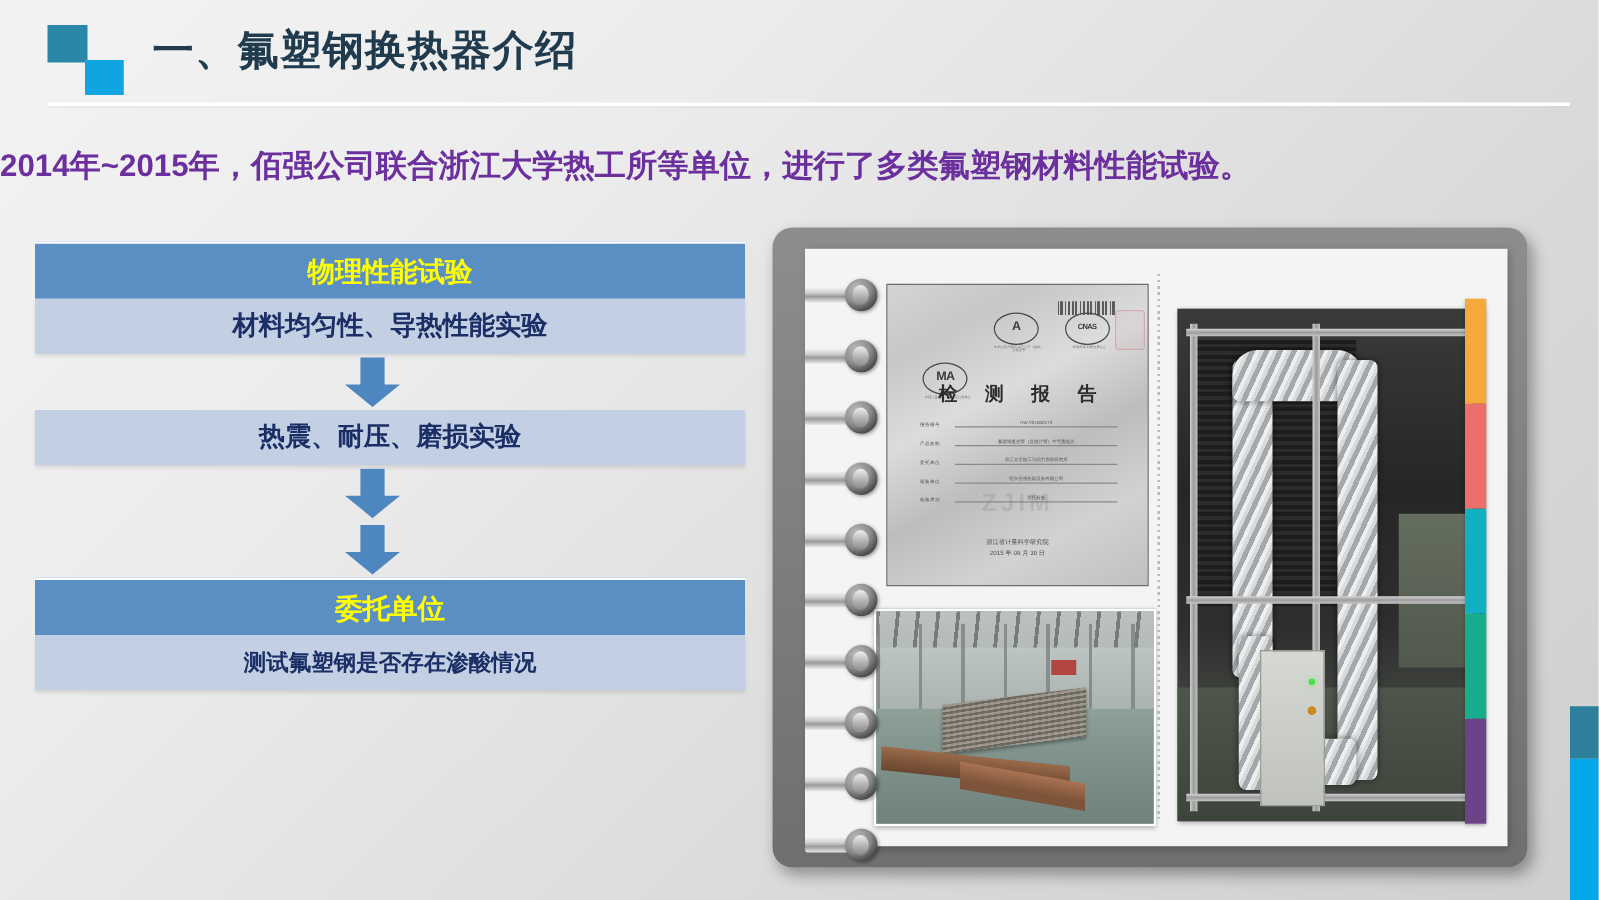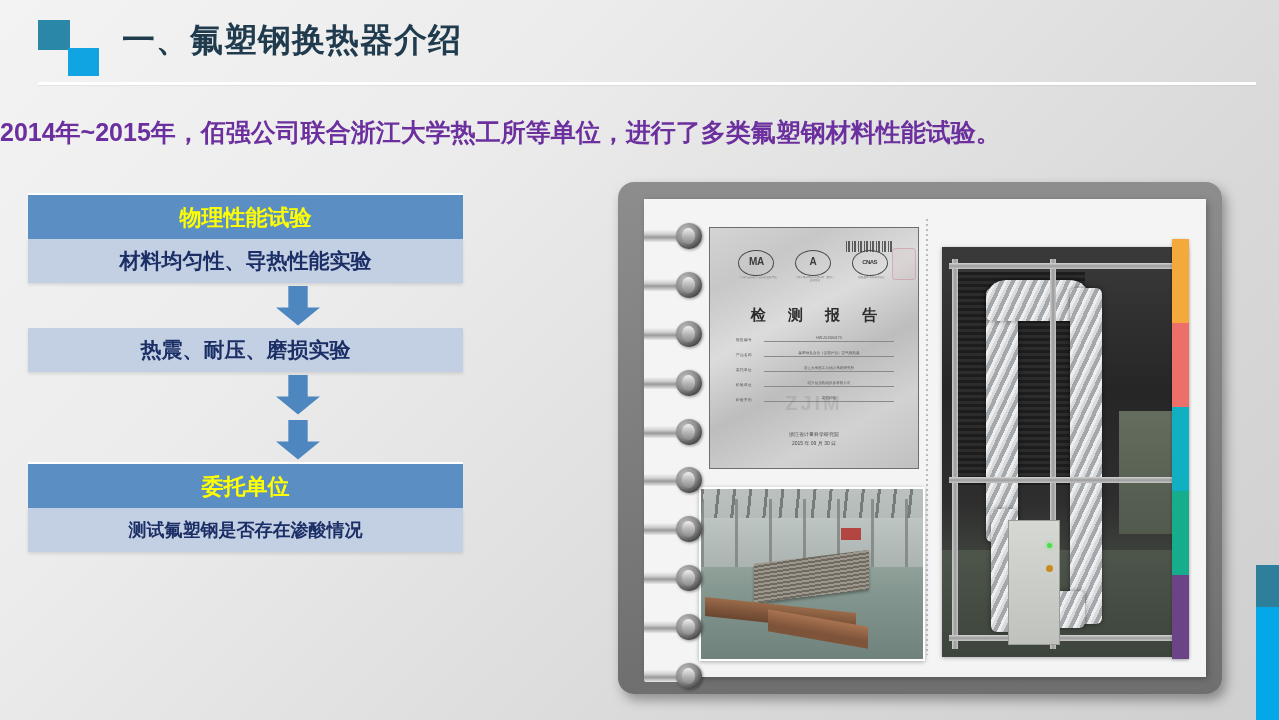--- a/index.html
+++ b/index.html
@@ -78,7 +78,7 @@
     top: 193px;
     width: 540px;
   }
-  .flow-block { width: 435px; }
+  .flow-block { width: 568px; }
   .flow-head {
     height: 46px;
     line-height: 46px;

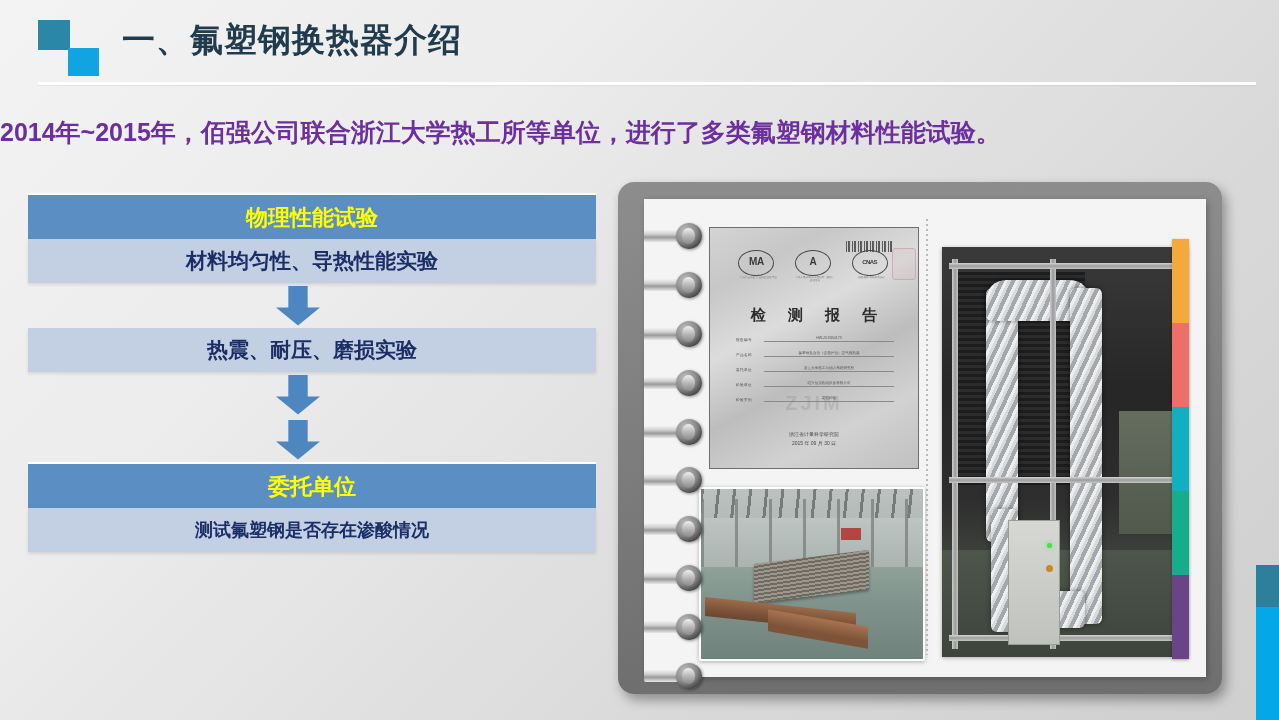--- a/index.html
+++ b/index.html
@@ -485,7 +485,7 @@
           <div class="seal"></div>
 
           <div class="doc-marks">
-            <div style="position:relative;">
+            <div style="position:relative;margin-top:40px;">
               <div class="mark oval">MA</div>
               <div class="mark-cap">中国计量认证 计量认证合格单位</div>
             </div>

